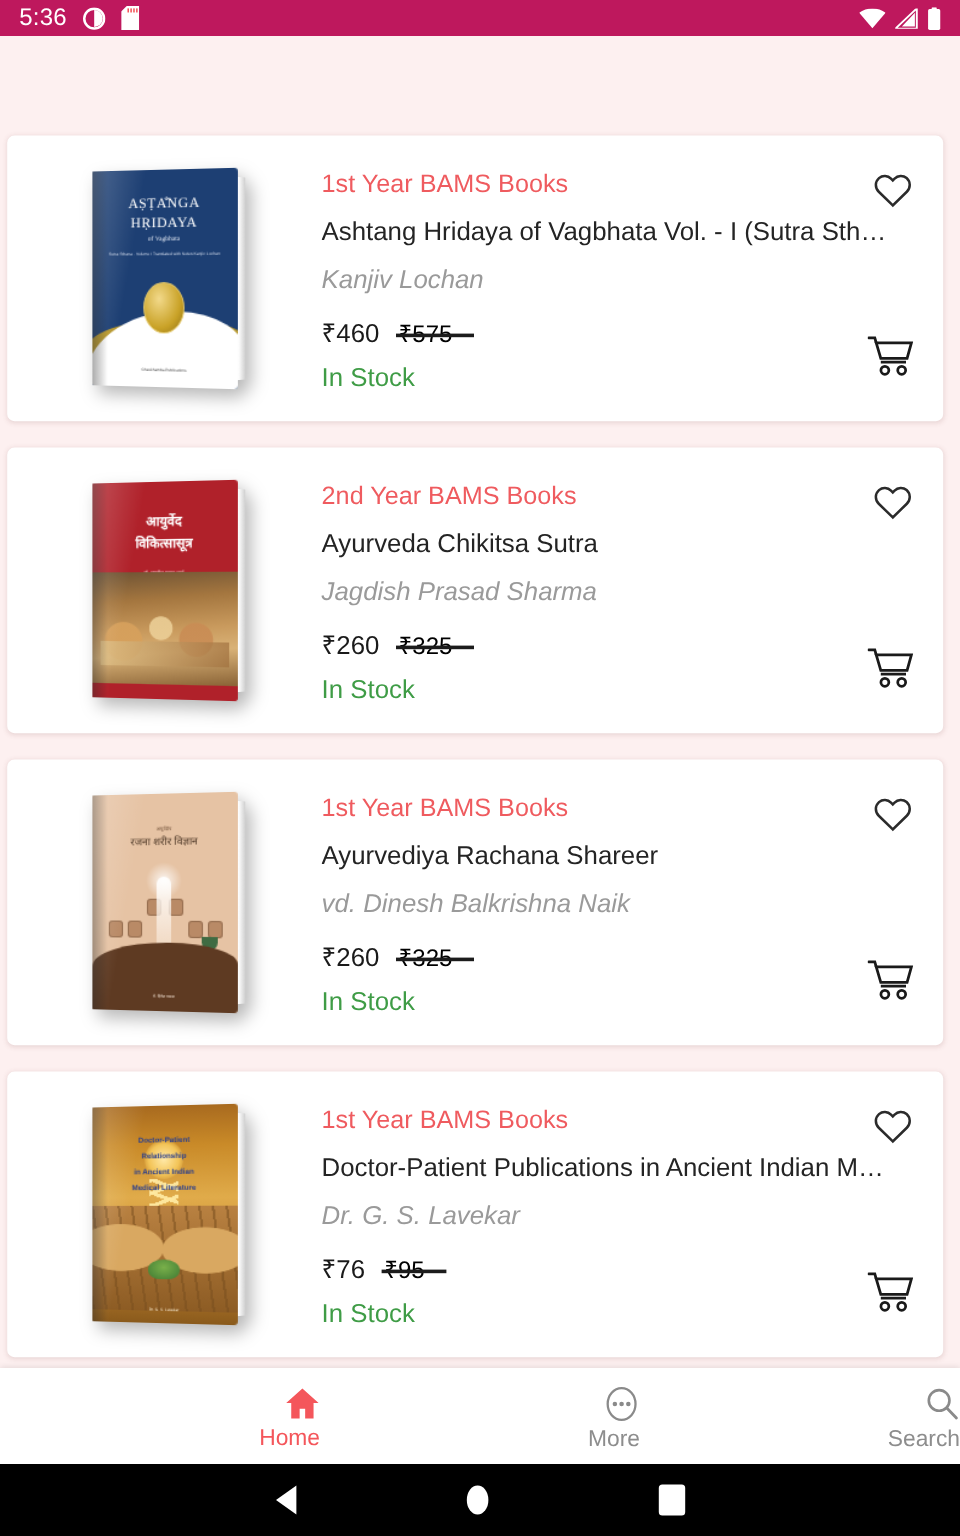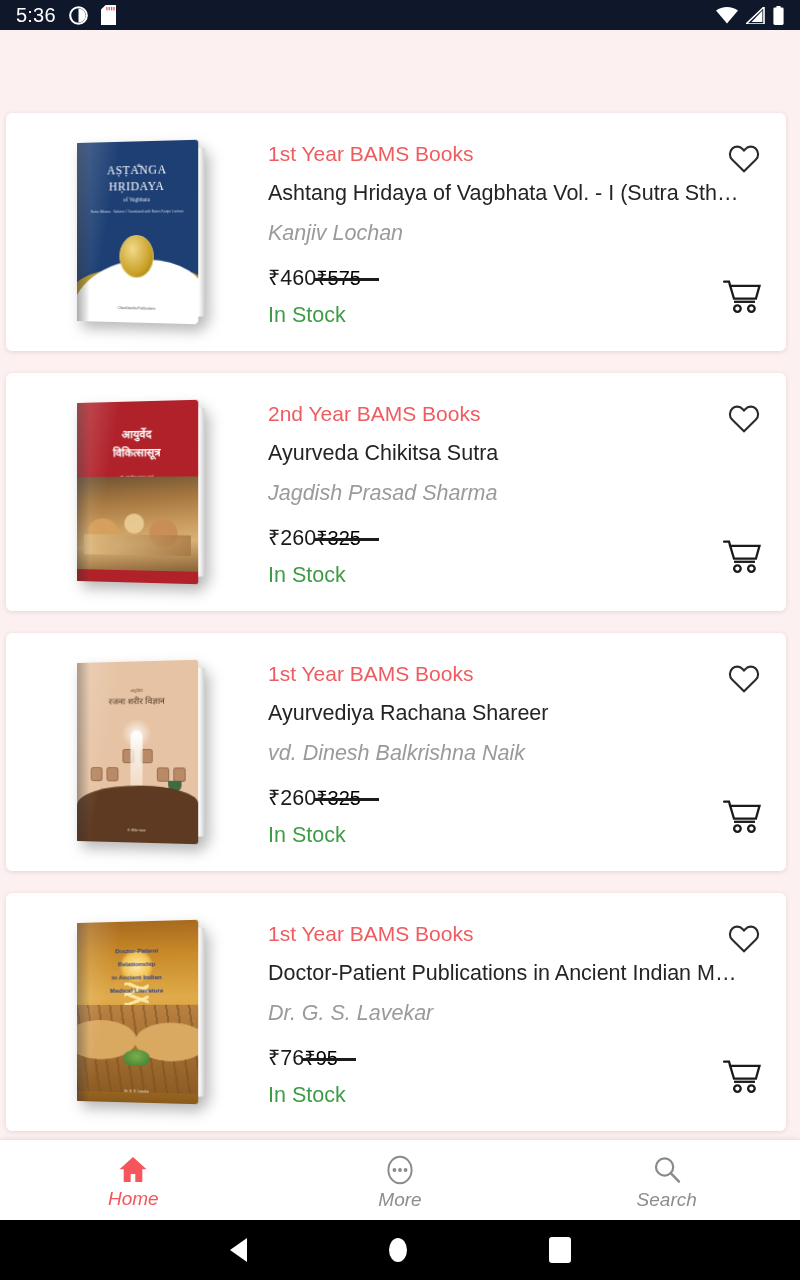--- a/index.html
+++ b/index.html
@@ -15,7 +15,7 @@
   
   .statusbar{
     position:absolute; top:0; left:0; width:800px; height:30px;
-    background:#0f172a; display:flex; align-items:center;
+    background:#be185d; display:flex; align-items:center;
     padding:0 16px; color:#fff;
   }
   .status-left{ display:flex; align-items:center; gap:13px; }

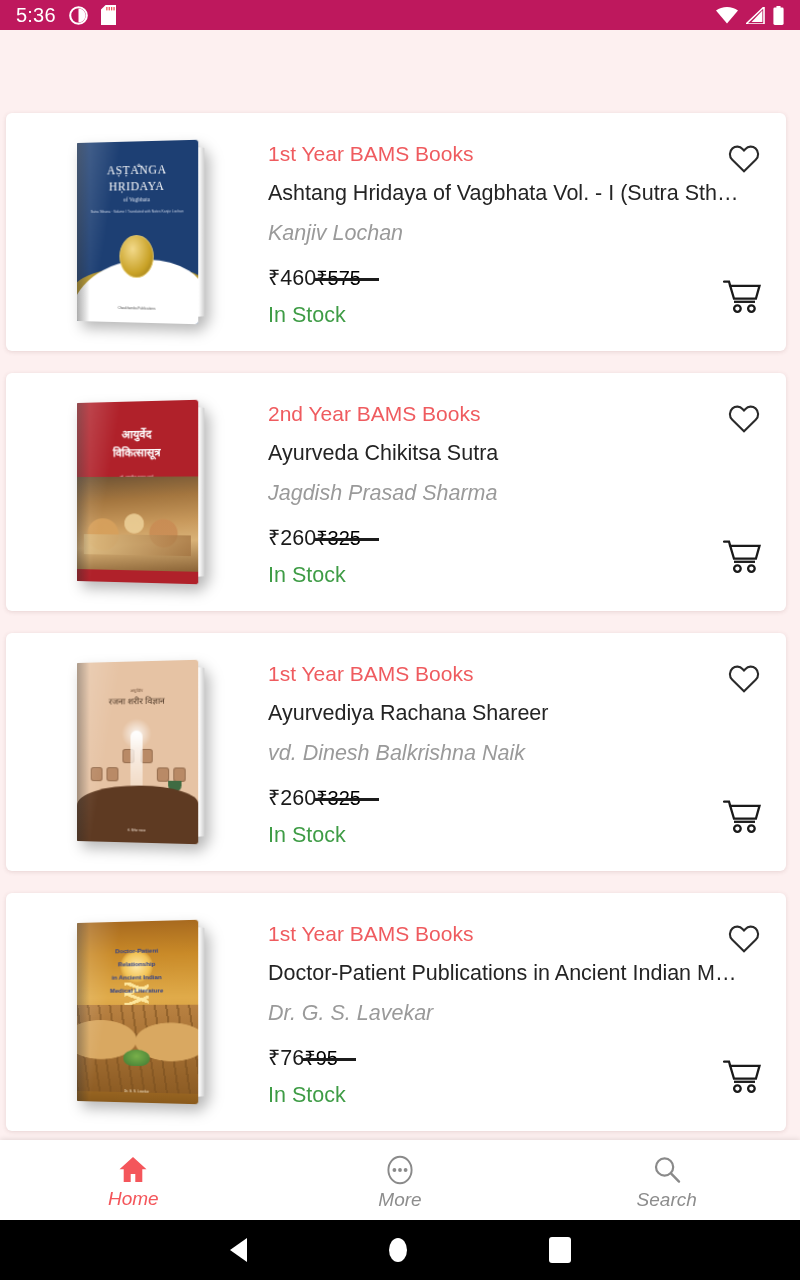--- a/index.html
+++ b/index.html
@@ -68,7 +68,7 @@
     max-width:478px;
   }
   .author{ color:#9a9a9a; font-size:21.5px; line-height:1.3; margin-top:12px;font-style:italic; }
-  .price-row{ margin-top:14px; display:flex; align-items:baseline; gap:0; }
+  .price-row{ margin-top:14px; display:flex; align-items:baseline; gap:16px; }
   .price{ color:#1a1a1a; font-size:21.5px; }
   .mrp{
     color:#000000; font-size:20px; position:relative; padding-right:10px;

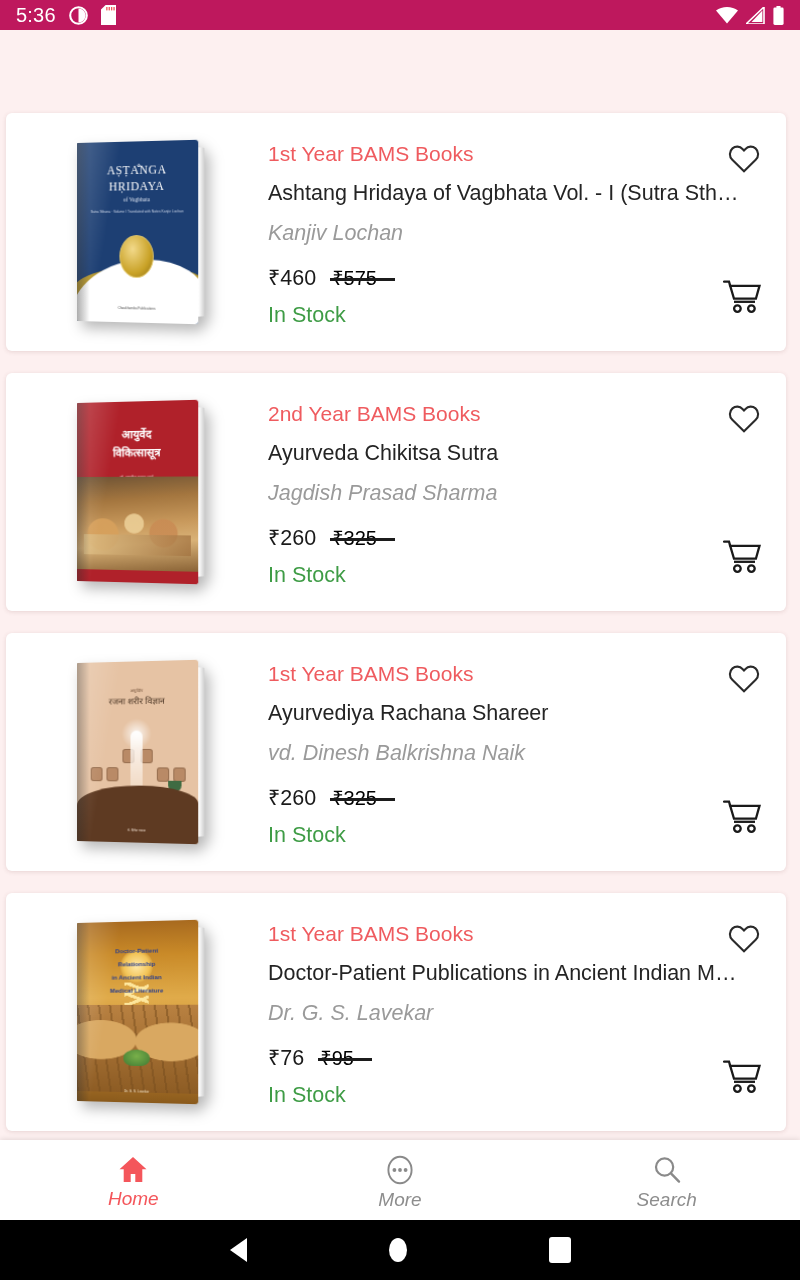--- a/index.html
+++ b/index.html
@@ -224,8 +224,8 @@
     display:flex; align-items:center;
   }
   .tab{
-    flex:1; display:flex; flex-direction:column; align-items:center; gap:4px;
-    cursor:pointer; padding-top:6px;font-style:italic;
+    flex:1; display:flex; flex-direction:column; align-items:flex-end; gap:4px;
+    cursor:pointer; padding-top:6px;
   }
   .tab-label{ font-size:19px; color:#8d8d8d; }
   .tab.active .tab-label{ color:#f4565b; }

